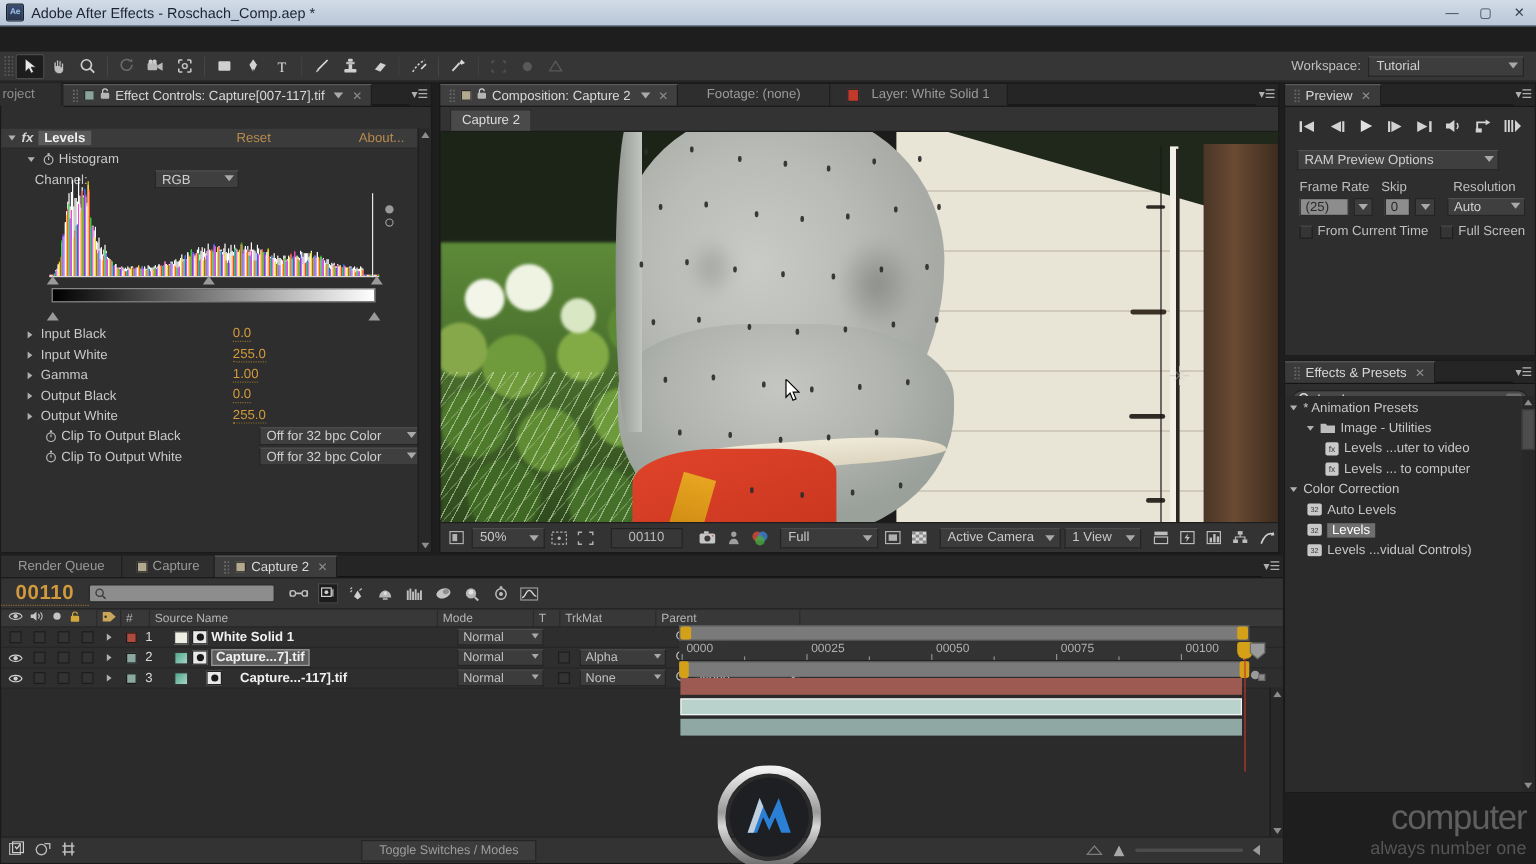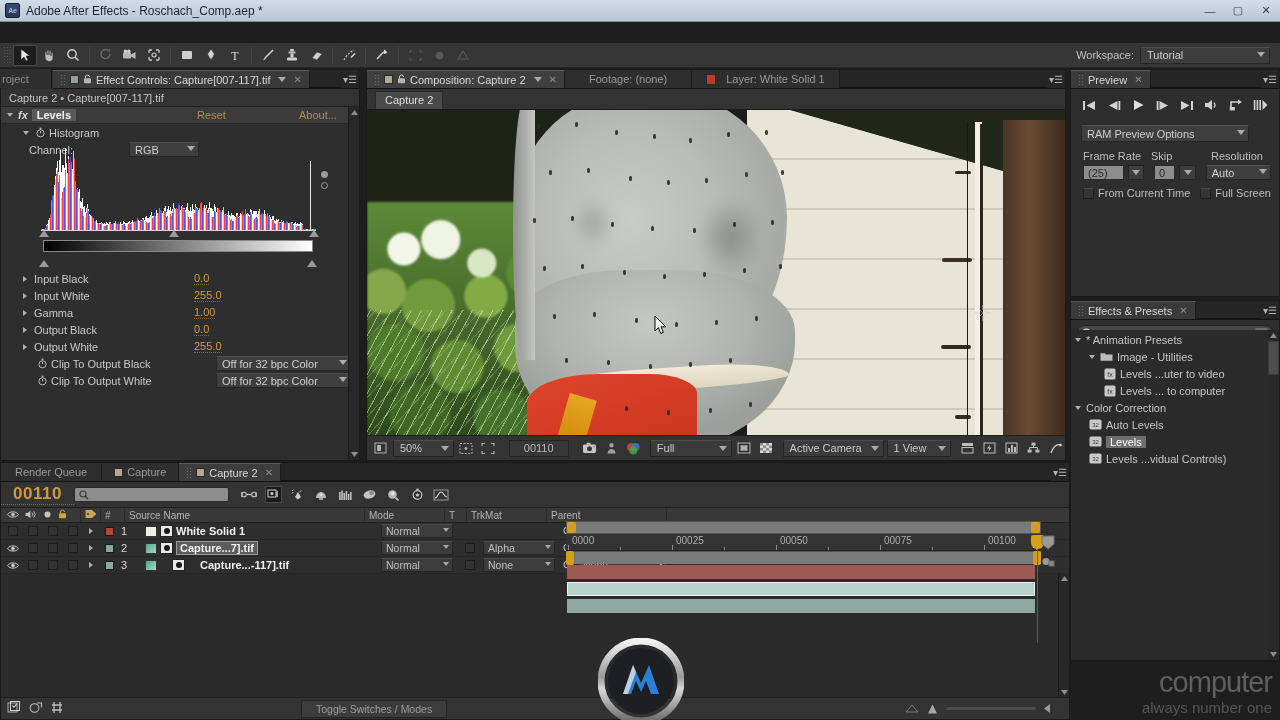--- a/index.html
+++ b/index.html
@@ -424,7 +424,6 @@
       <div class="pmenu">▾☰</div>
     </div>
 
-    <div class="ec-subhead">Capture 2 • Capture[007-117].tif</div>
 
     <div class="ec-body">
 

